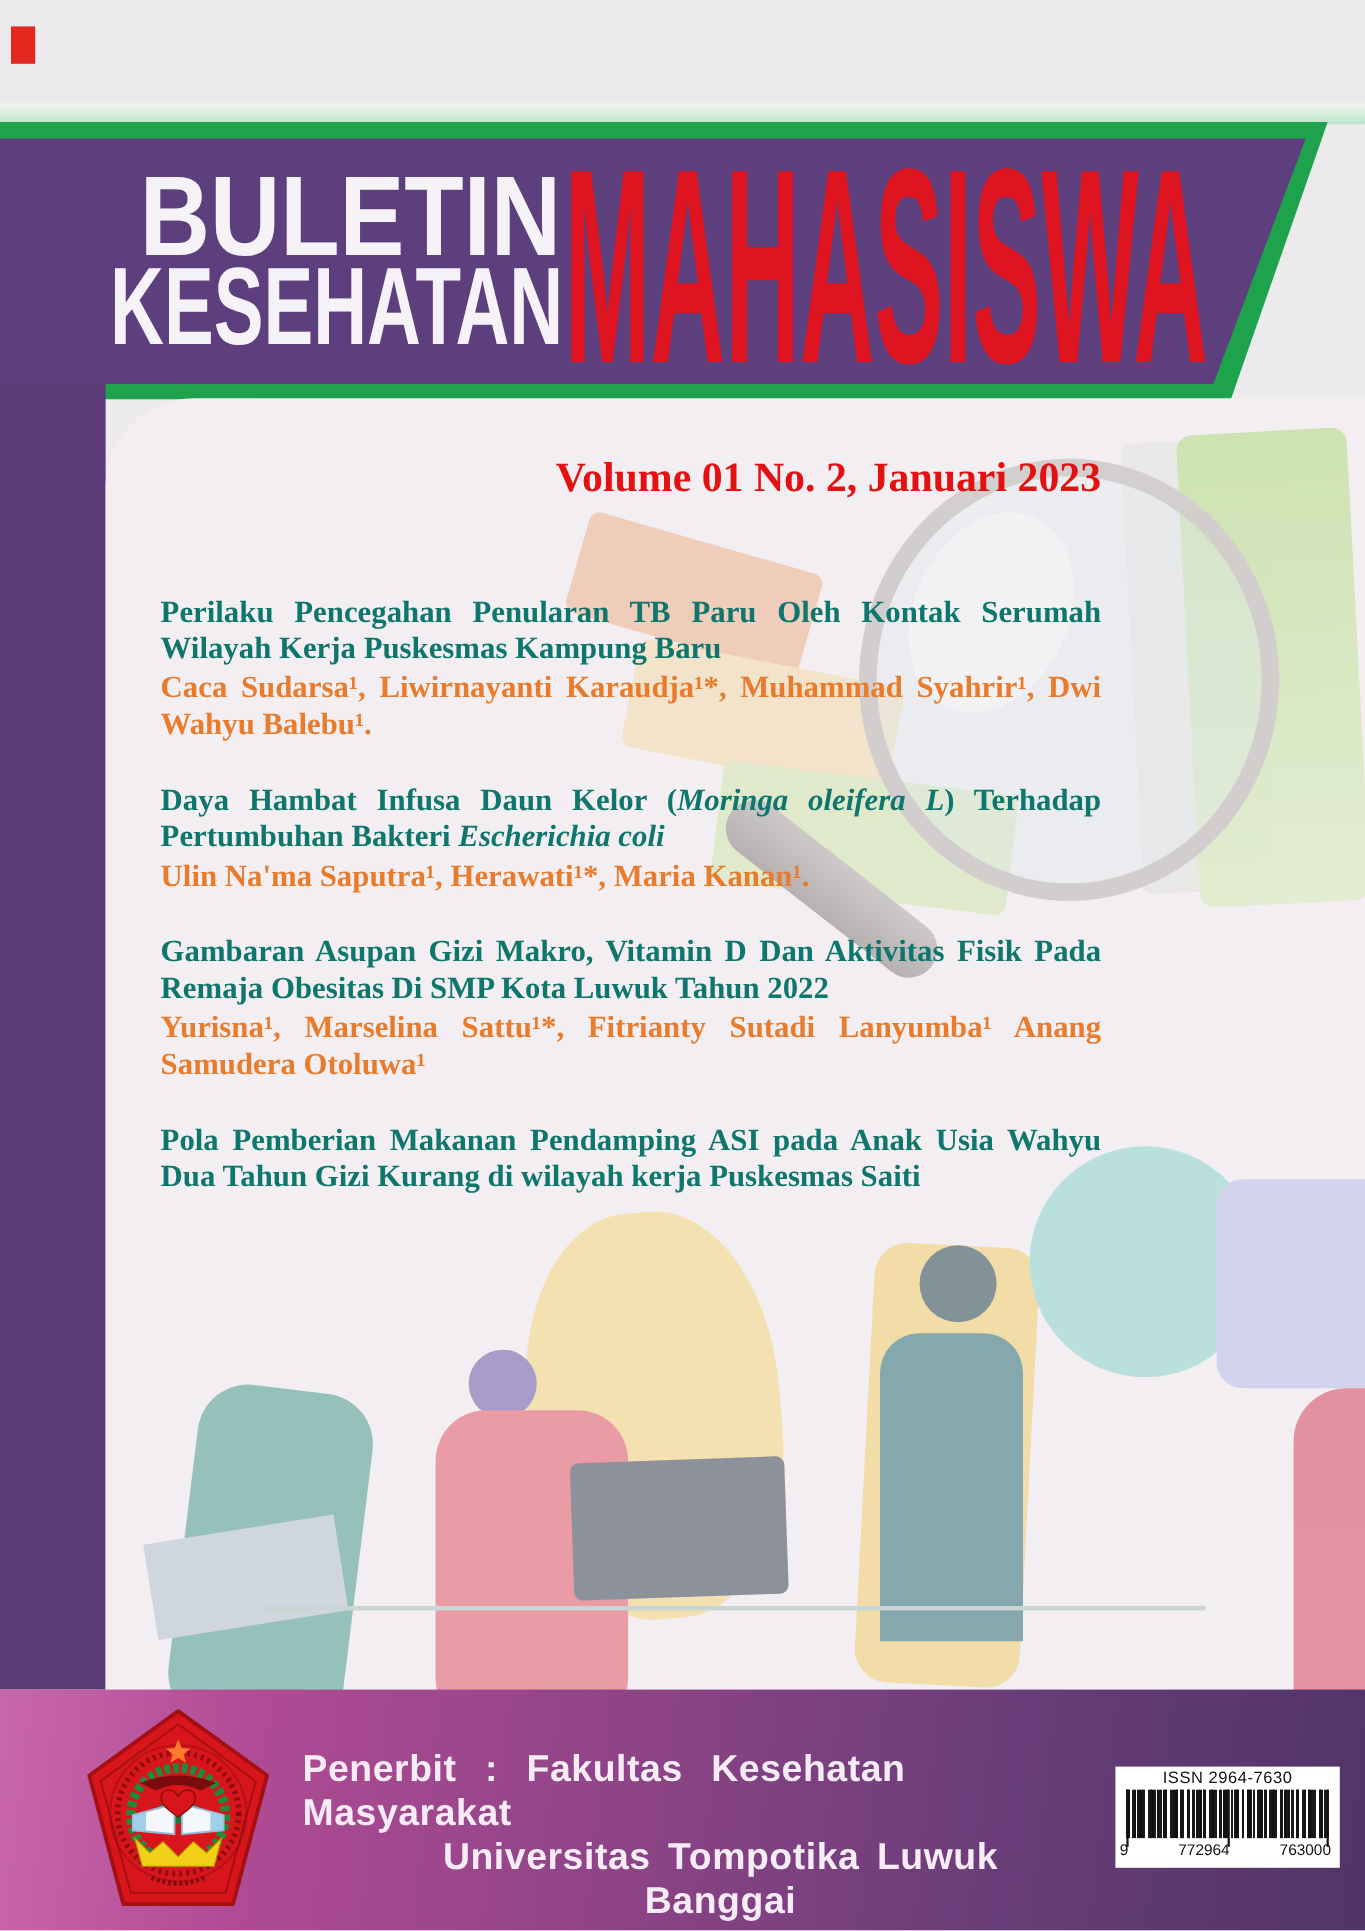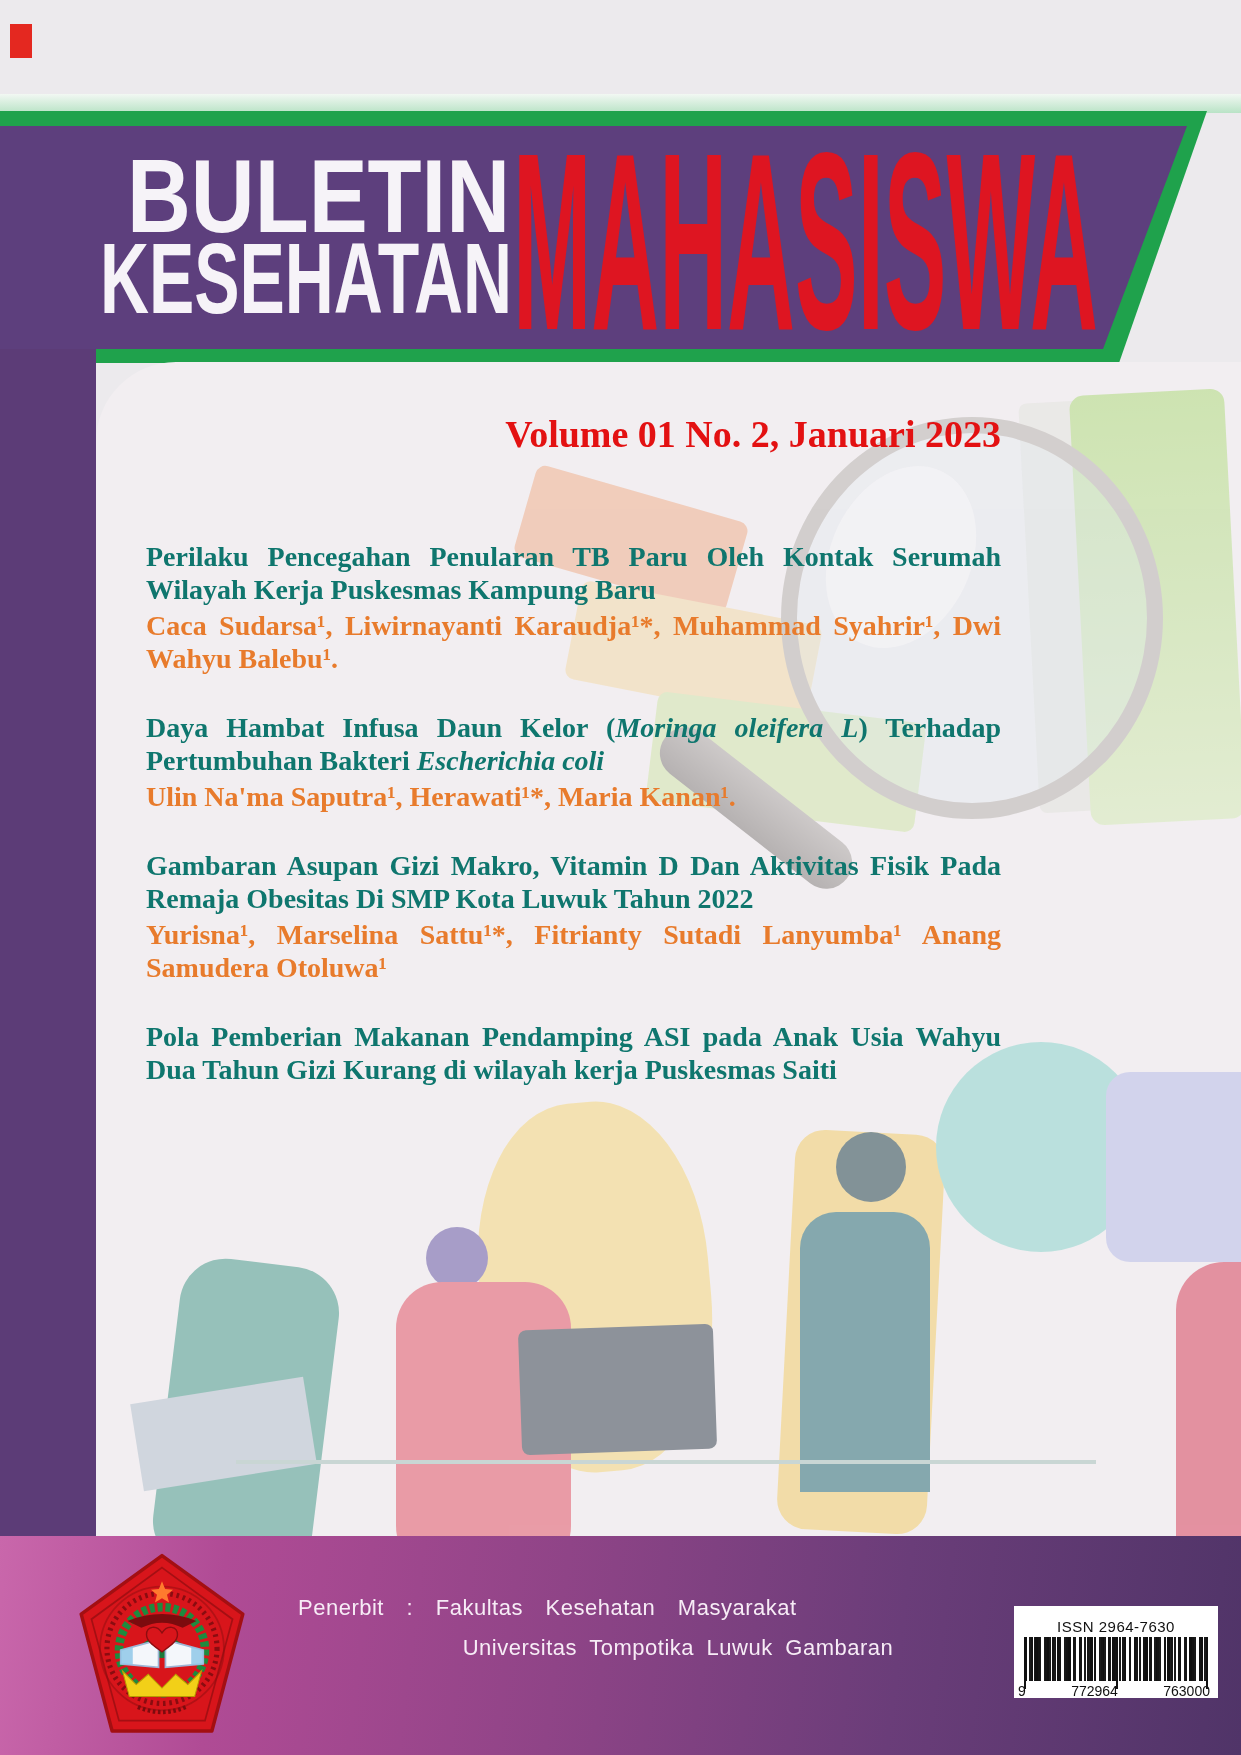--- a/index.html
+++ b/index.html
@@ -65,9 +65,9 @@
   }
   .logo{position:absolute;left:76px;top:14px;}
   .publisher{
-    position:absolute;left:298px;top:52px;width:700px;
-    font-family:"Liberation Sans",sans-serif;font-weight:normal;
-    color:#f7ecf6;font-size:22px;line-height:40px;
+    position:absolute;left:275px;top:52px;width:700px;
+    font-family:"Liberation Sans",sans-serif;font-weight:bold;
+    color:#f7ecf6;font-size:34px;line-height:40px;
   }
   .publisher .l1{word-spacing:16px;letter-spacing:.5px;}
   .publisher .l2{text-align:center;letter-spacing:.5px;word-spacing:6px;padding-left:60px;}

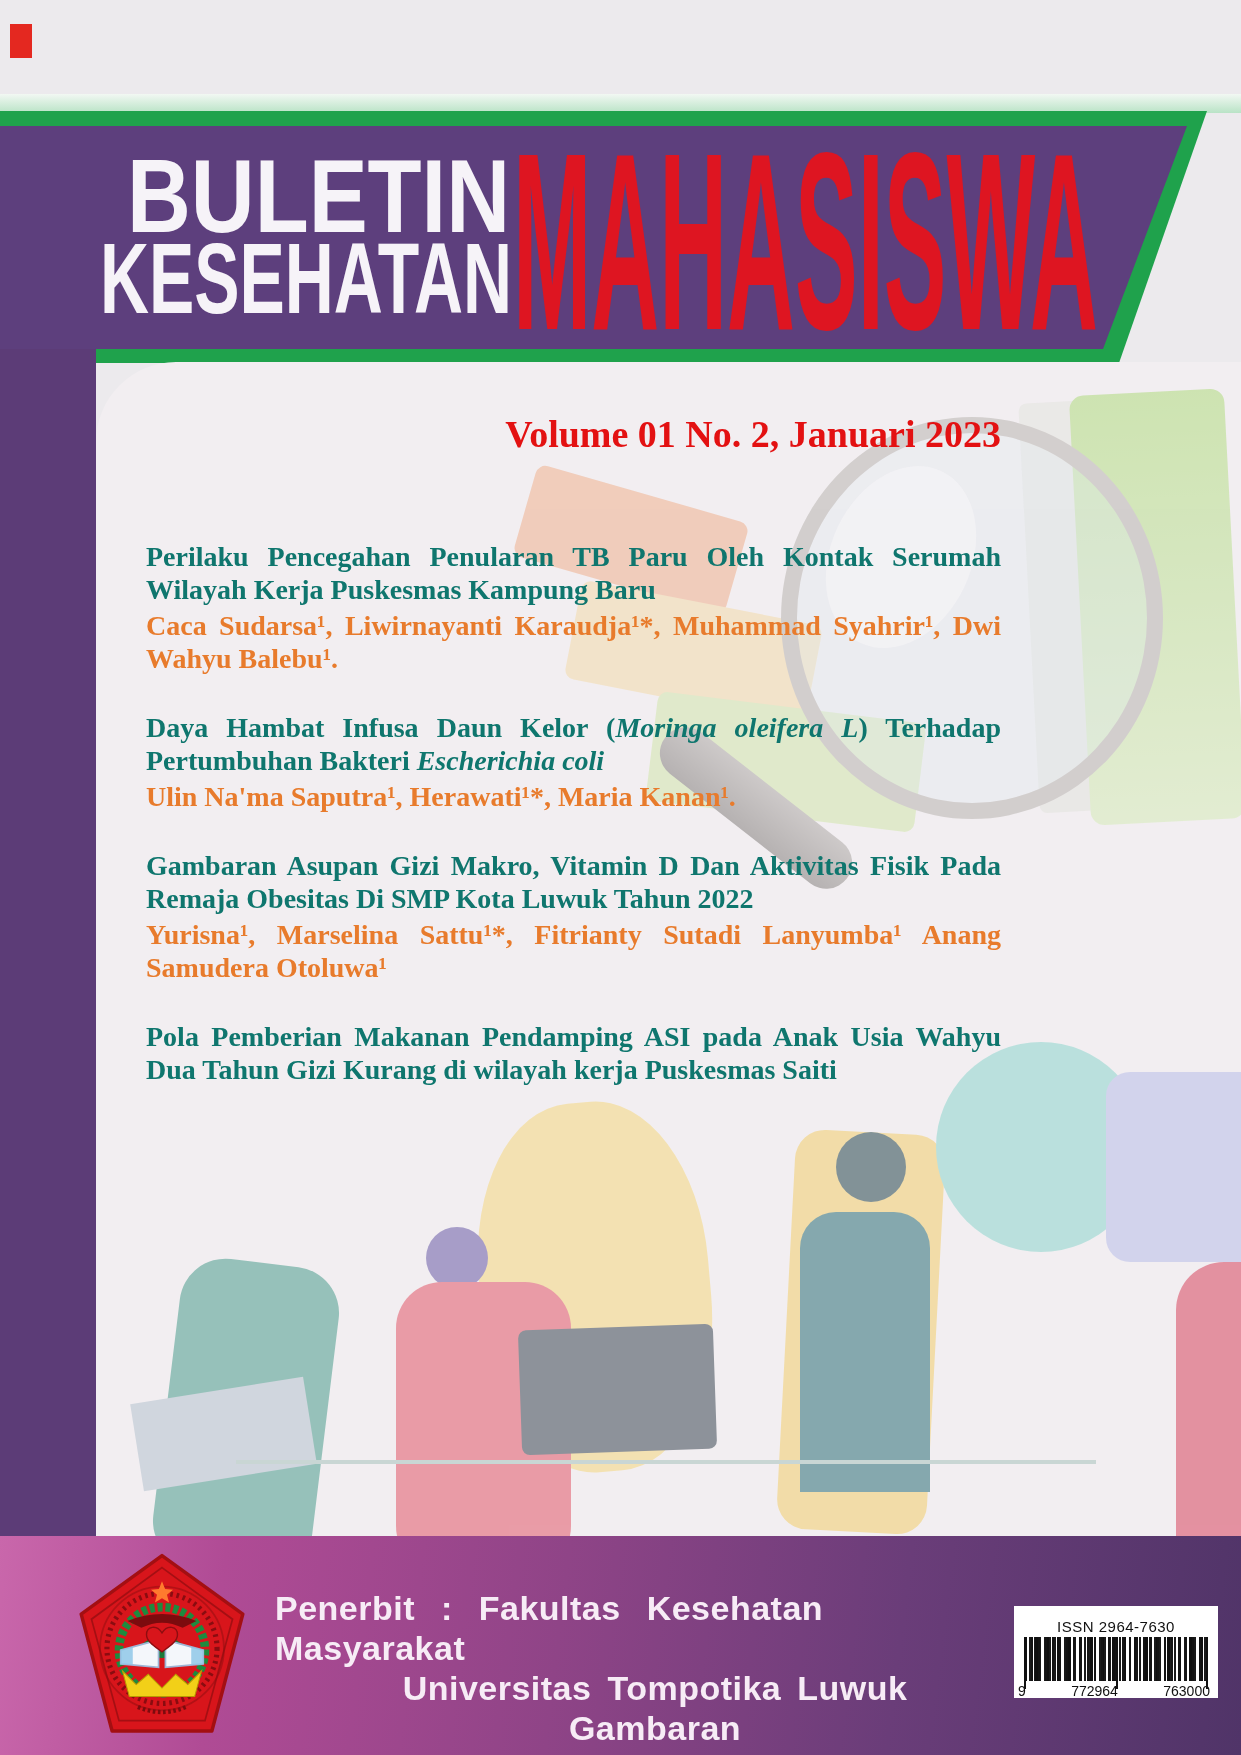--- a/index.html
+++ b/index.html
@@ -75,7 +75,7 @@
     position:absolute;left:1014px;top:70px;width:204px;height:92px;background:#fff;
     font-family:"Liberation Sans",sans-serif;color:#111;
   }
-  .barcode .issn{font-size:15px;text-align:center;padding-top:12px;letter-spacing:.5px;}
+  .barcode .issn{font-size:15px;text-align:center;padding-top:2px;letter-spacing:.5px;}
   .barcode .bars{
     position:relative;margin:2px 10px 0;height:44px;background-color:#fff;
     background-image:

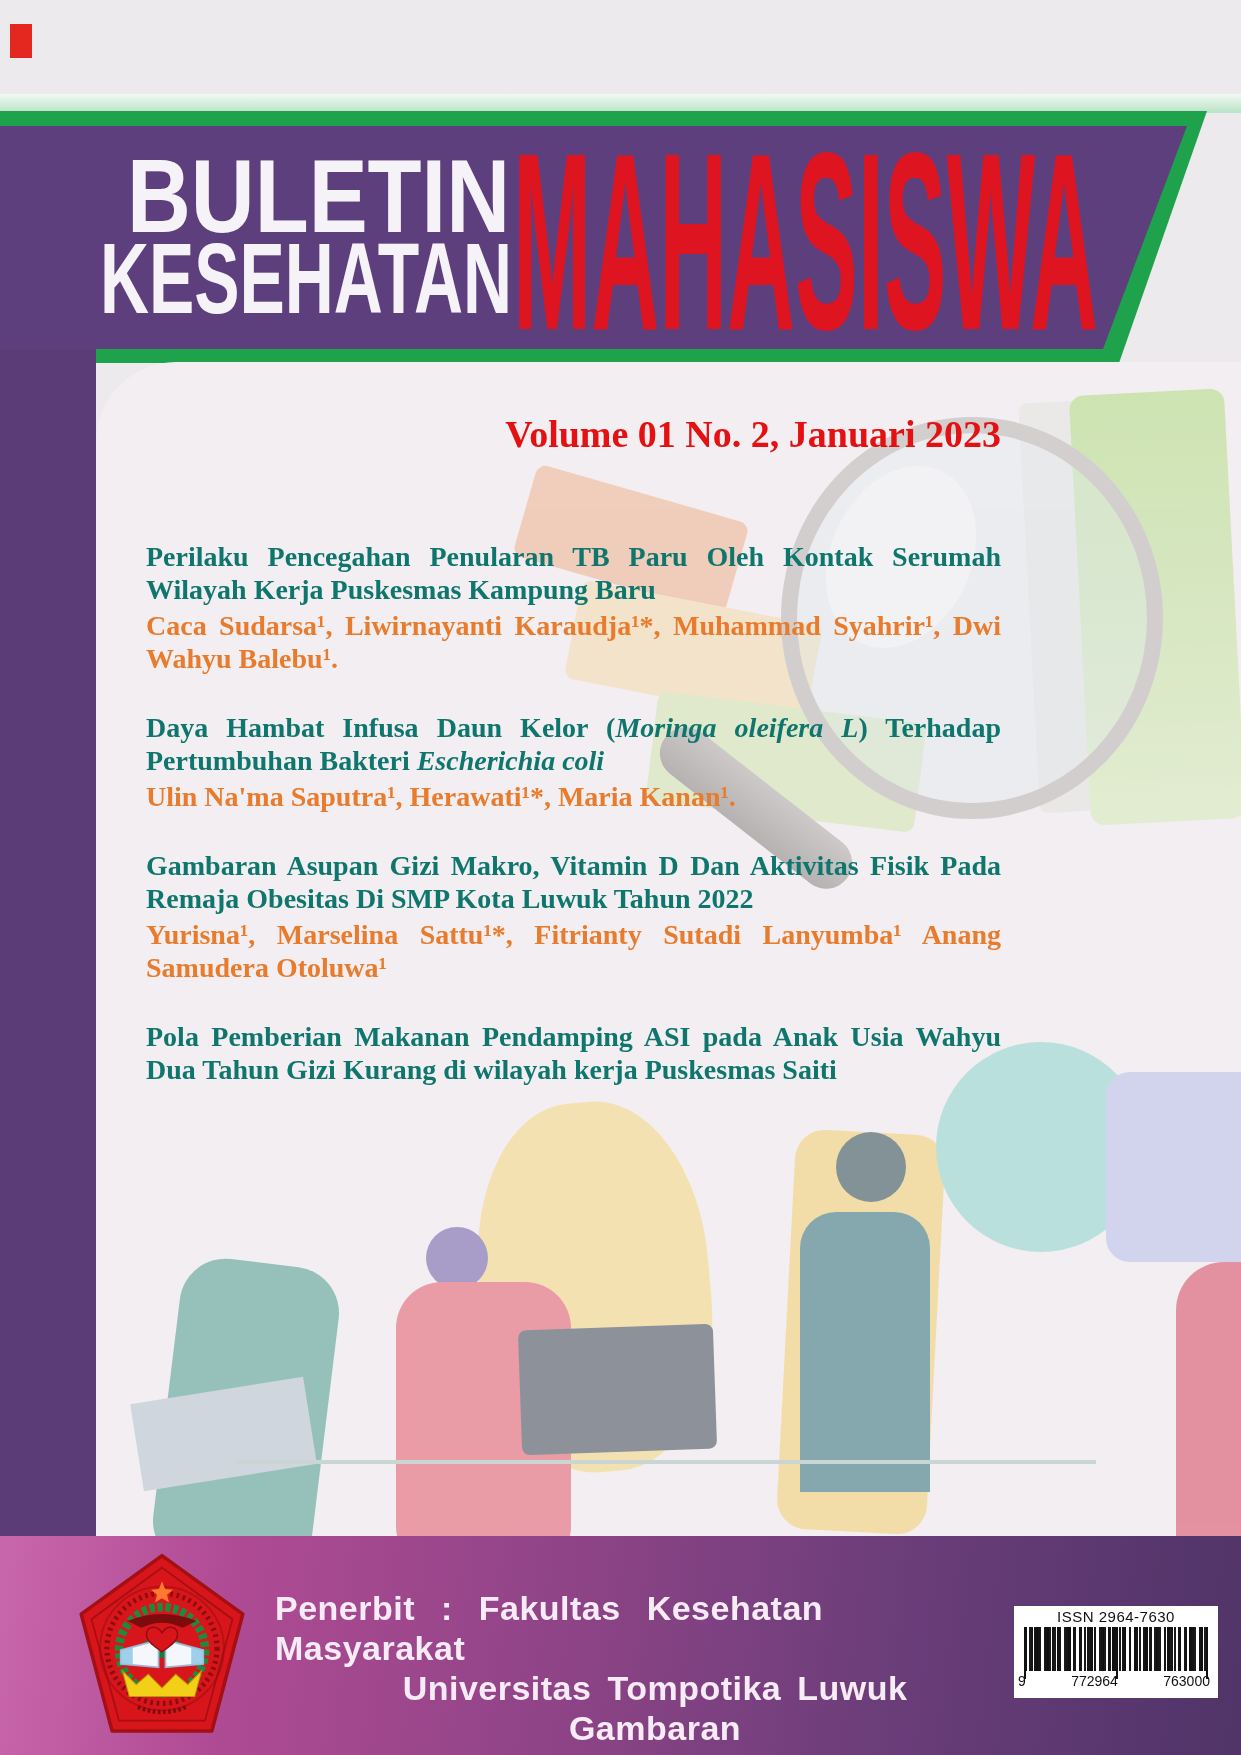--- a/index.html
+++ b/index.html
@@ -188,7 +188,7 @@
 
   <div class="publisher">
     <div class="l1">Penerbit : Fakultas Kesehatan Masyarakat</div>
-    <div class="l2">Universitas Tompotika Luwuk Gambaran</div>
+    <div class="l2">Universitas Tompotika Luwuk Banggai</div>
   </div>
 
   <div class="barcode">

